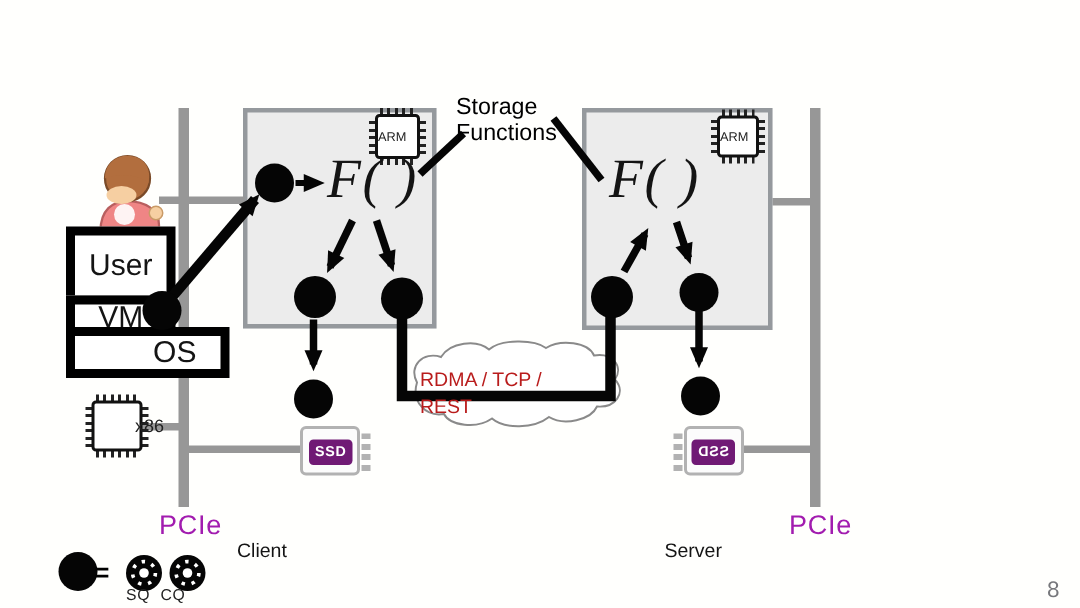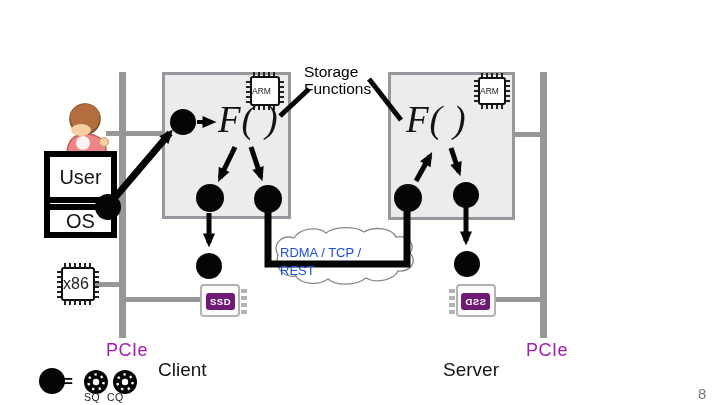--- a/index.html
+++ b/index.html
@@ -82,7 +82,7 @@
 <div class="stack-box" style="left:44px;top:197px;width:61px;height:19px;text-align:center;">
   <span>VM</span>
 </div>
-<div class="stack-box" style="left:44px;top:204px;width:61px;height:22px;">
+<div class="stack-box" style="left:44px;top:218px;width:61px;height:22px;padding-left:36px;">
   <span>OS</span>
 </div>
 

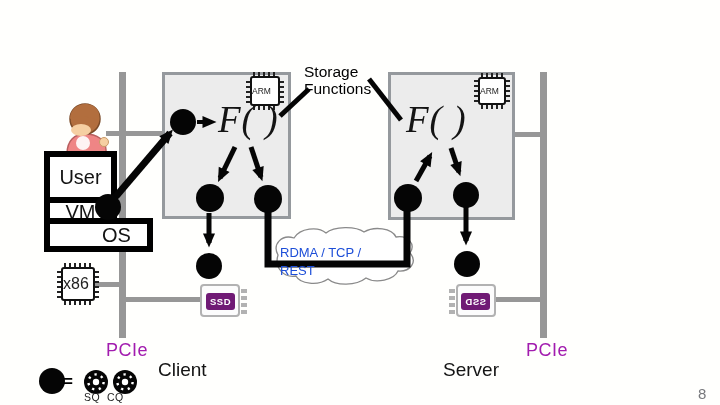--- a/index.html
+++ b/index.html
@@ -43,7 +43,7 @@
   .f-label{position:absolute;font-family:"Liberation Serif",serif;font-style:italic;
         font-size:37px;color:#141414;letter-spacing:1px;white-space:nowrap;}
   .annot{position:absolute;font-size:15.5px;line-height:17px;color:#000;white-space:nowrap;}
-  .cloud-text{position:absolute;font-size:13px;color:#1d4ed8;white-space:nowrap;}
+  .cloud-text{position:absolute;font-size:13px;color:#b91c1c;white-space:nowrap;}
   .pcie{position:absolute;font-size:18px;letter-spacing:.5px;color:#a21caf;}
   .side-label{position:absolute;font-size:19px;color:#141414;}
   .legend-eq{position:absolute;font-size:17px;font-weight:bold;color:#000;}

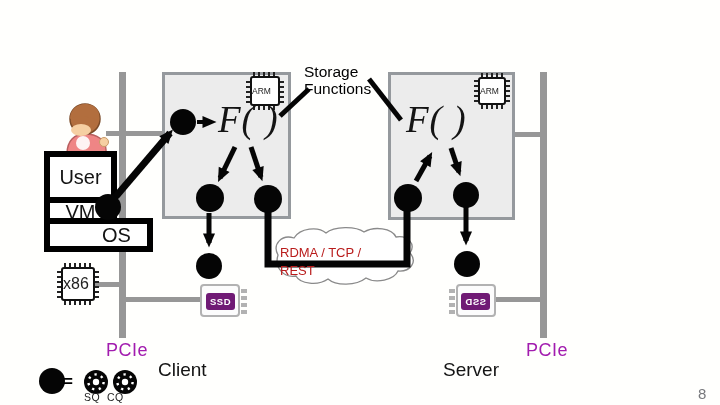--- a/index.html
+++ b/index.html
@@ -109,7 +109,7 @@
     <div class="pins-bottom"></div>
     <div class="pins-left"></div>
     <div class="pins-right"></div>
-  <div class="body" style="font-size:16px;">
+  <div class="body" style="font-size:12px;padding-left:27px;">
       <span>x86</span>
     </div>
 </div>

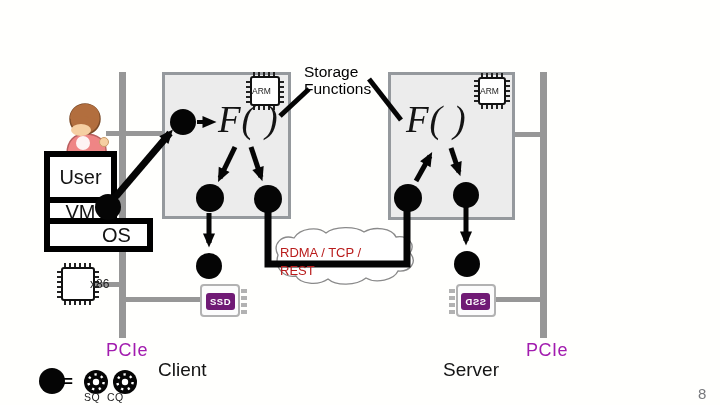--- a/index.html
+++ b/index.html
@@ -45,7 +45,7 @@
   .annot{position:absolute;font-size:15.5px;line-height:17px;color:#000;white-space:nowrap;}
   .cloud-text{position:absolute;font-size:13px;color:#b91c1c;white-space:nowrap;}
   .pcie{position:absolute;font-size:18px;letter-spacing:.5px;color:#a21caf;}
-  .side-label{position:absolute;font-size:19px;color:#141414;}
+  .side-label{position:absolute;font-size:13px;color:#141414;}
   .legend-eq{position:absolute;font-size:17px;font-weight:bold;color:#000;}
   .legend-sub{position:absolute;font-size:10.5px;color:#222;letter-spacing:.5px;}
   .page-num{position:absolute;font-size:15px;color:#77787c;}

